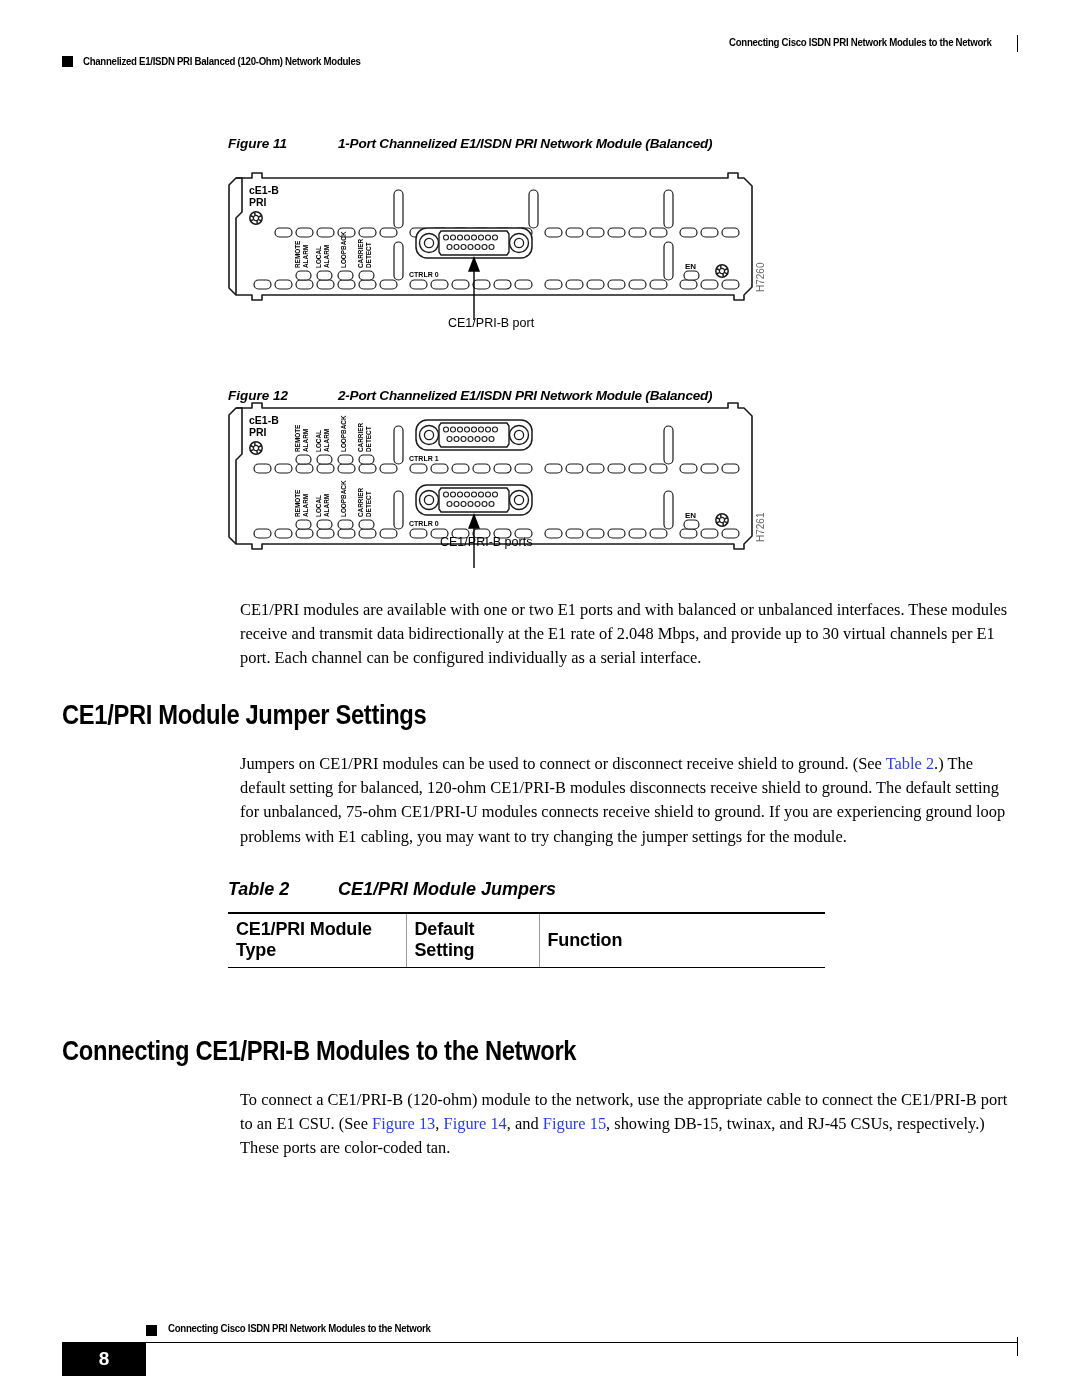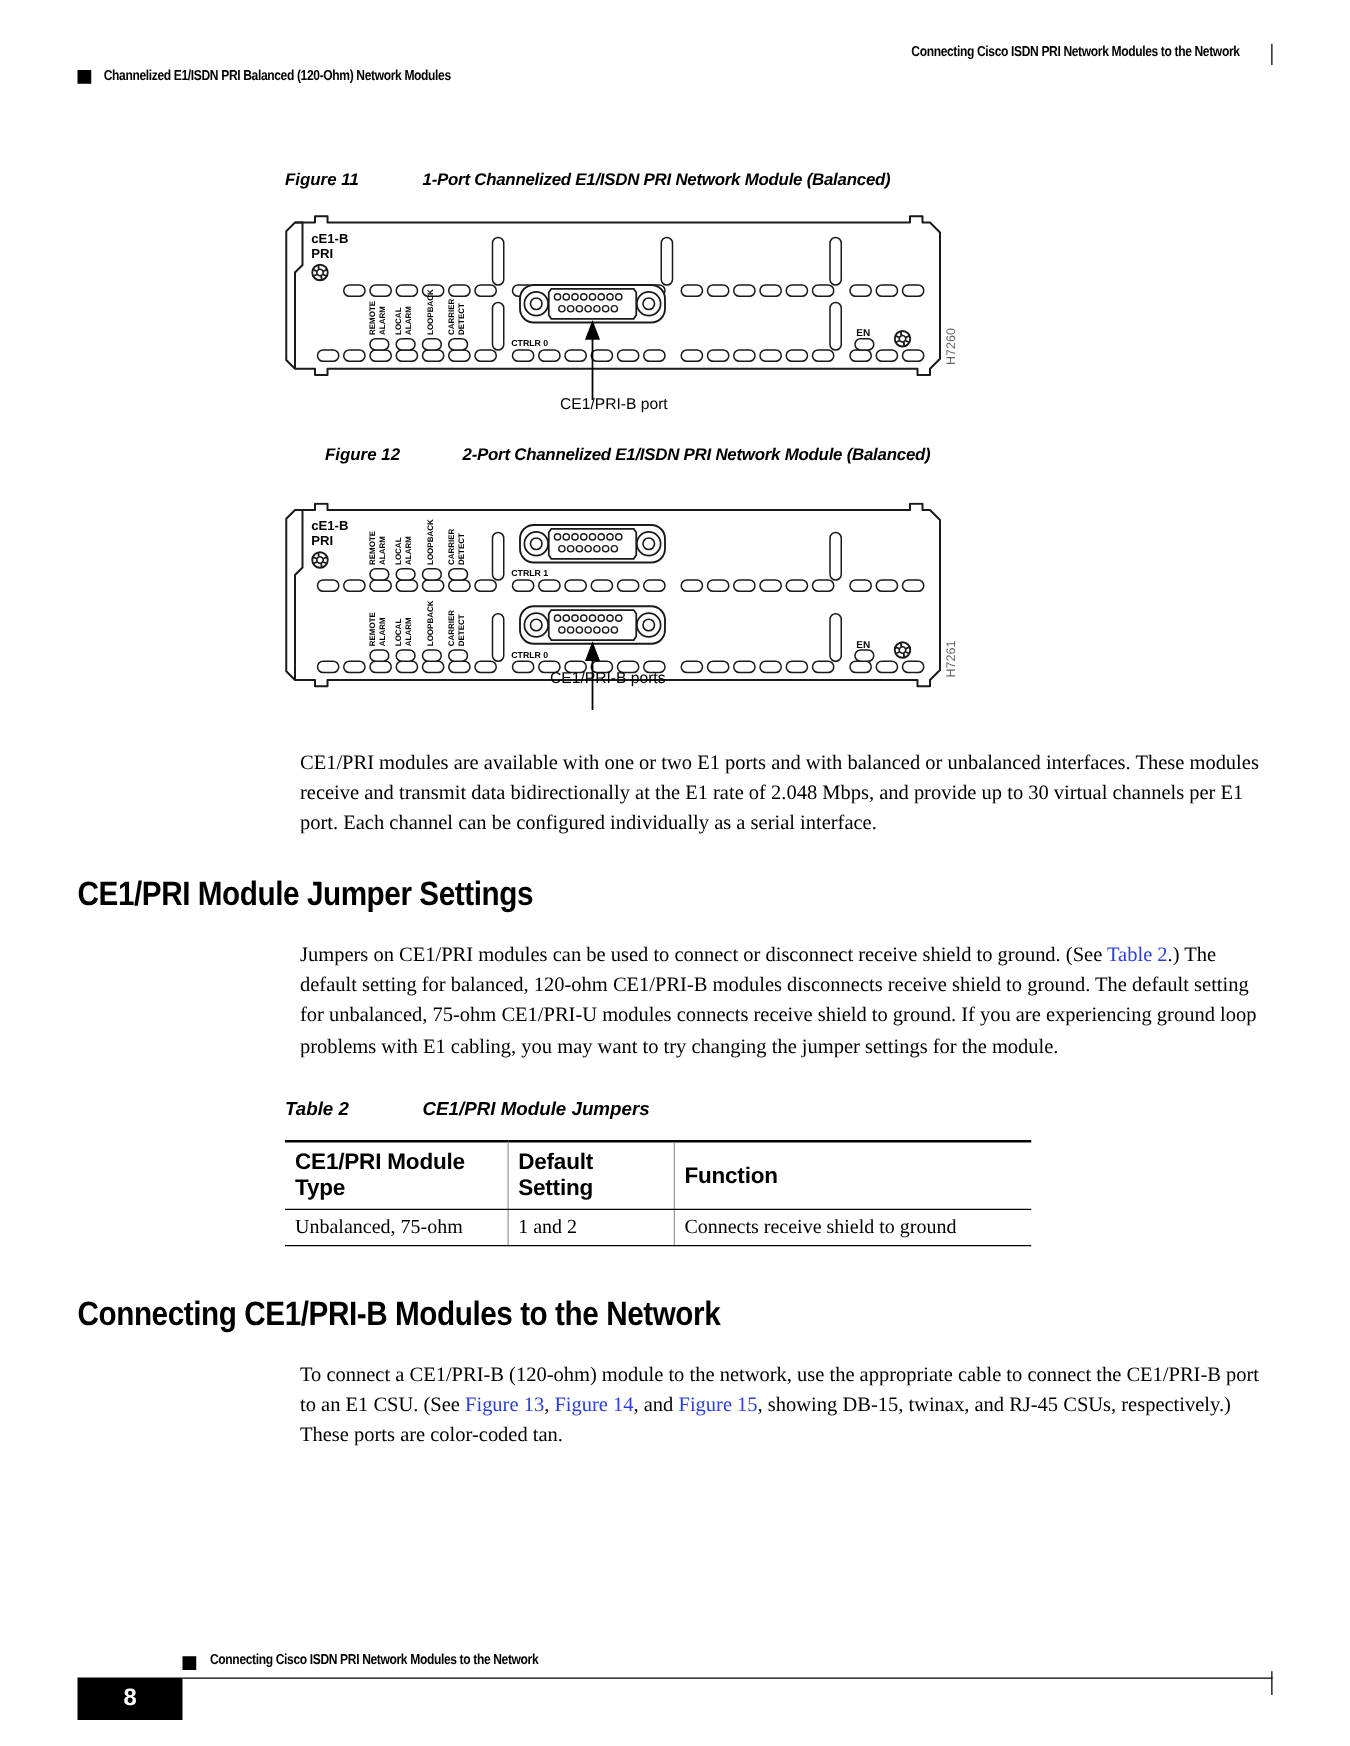--- a/index.html
+++ b/index.html
@@ -349,7 +349,7 @@
   </div>
   <div class="callout-label" style="left:448px; top:316px;">CE1/PRI-B port</div>
 
-  <div class="fig-caption" style="top:356px;margin-left:32px;">
+  <div class="fig-caption" style="top:388px;">
     <span class="num">Figure 12</span><span class="ttl">2-Port Channelized E1/ISDN PRI Network Module (Balanced)</span>
   </div>
 

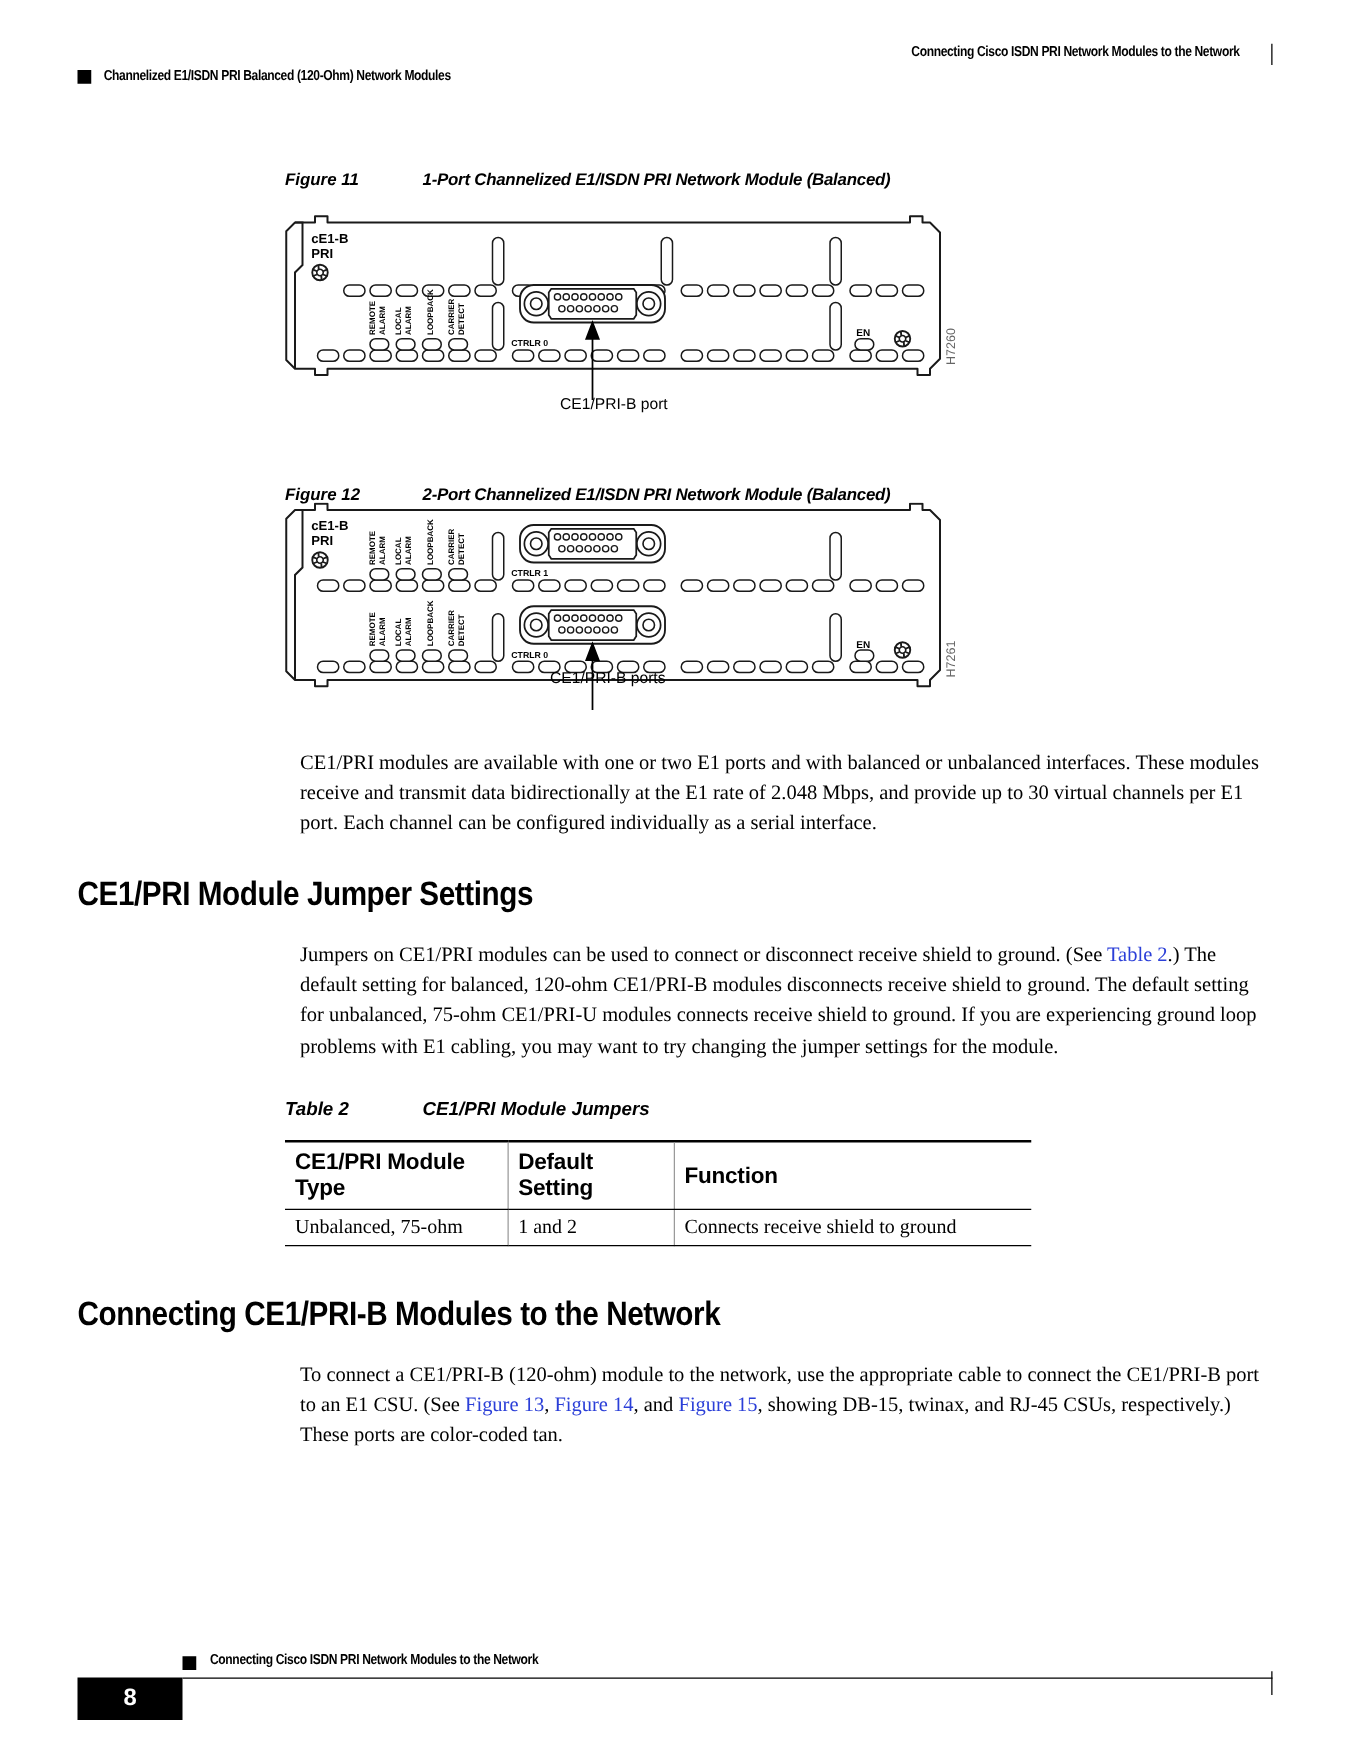--- a/index.html
+++ b/index.html
@@ -119,7 +119,7 @@
     font-family: "Liberation Sans", sans-serif;
     font-weight: bold;
     font-style: italic;
-    font-size: 15px;
+    font-size: 18px;
     white-space: nowrap;
   }
   .tbl-caption .num { display: inline-block; width: 110px; }

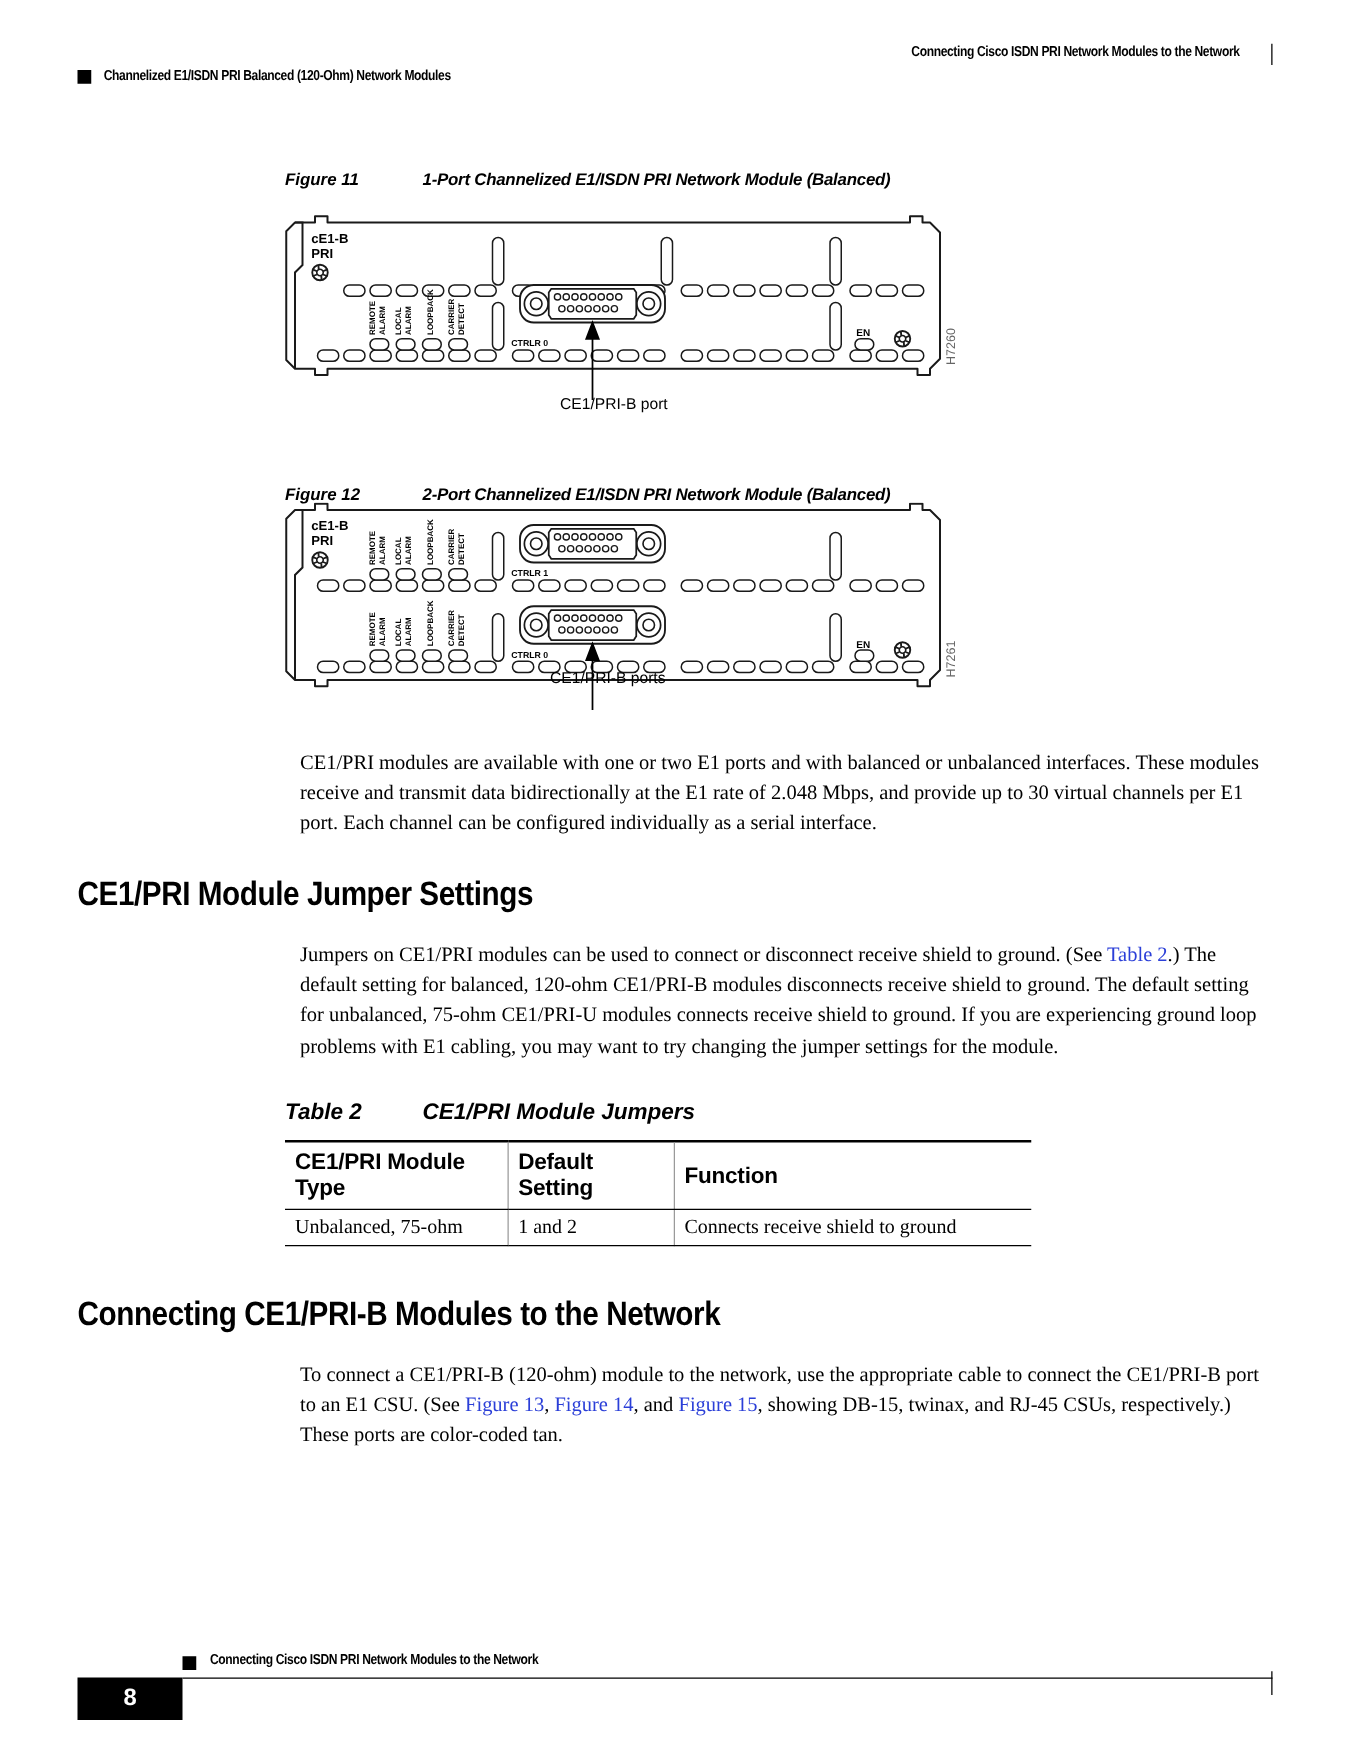--- a/index.html
+++ b/index.html
@@ -544,11 +544,6 @@
       </tr>
     </thead>
     <tbody>
-      <tr>
-        <td>Unbalanced, 75-ohm</td>
-        <td>1 and 2</td>
-        <td>Connects receive shield to ground</td>
-      </tr>
     </tbody>
   </table>
 

